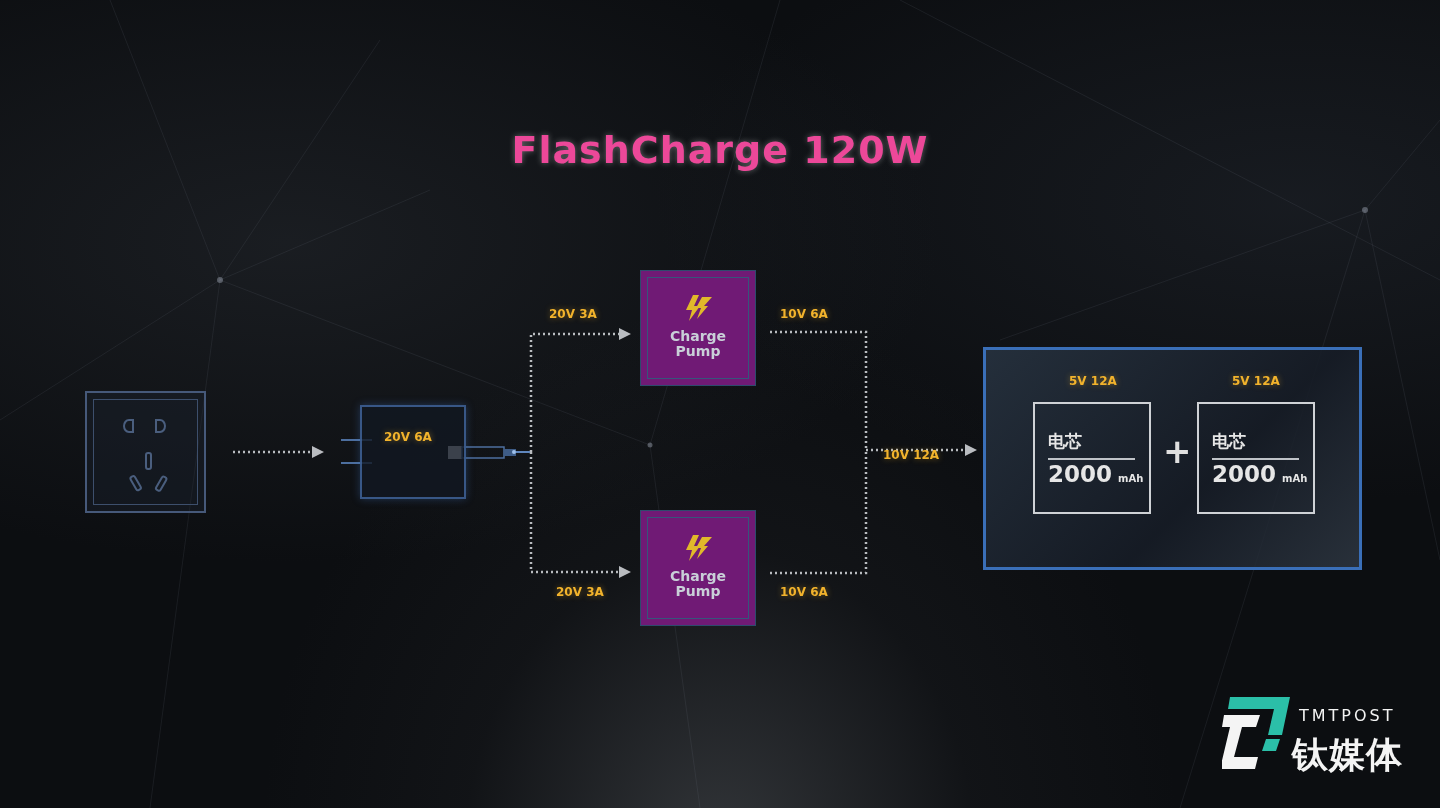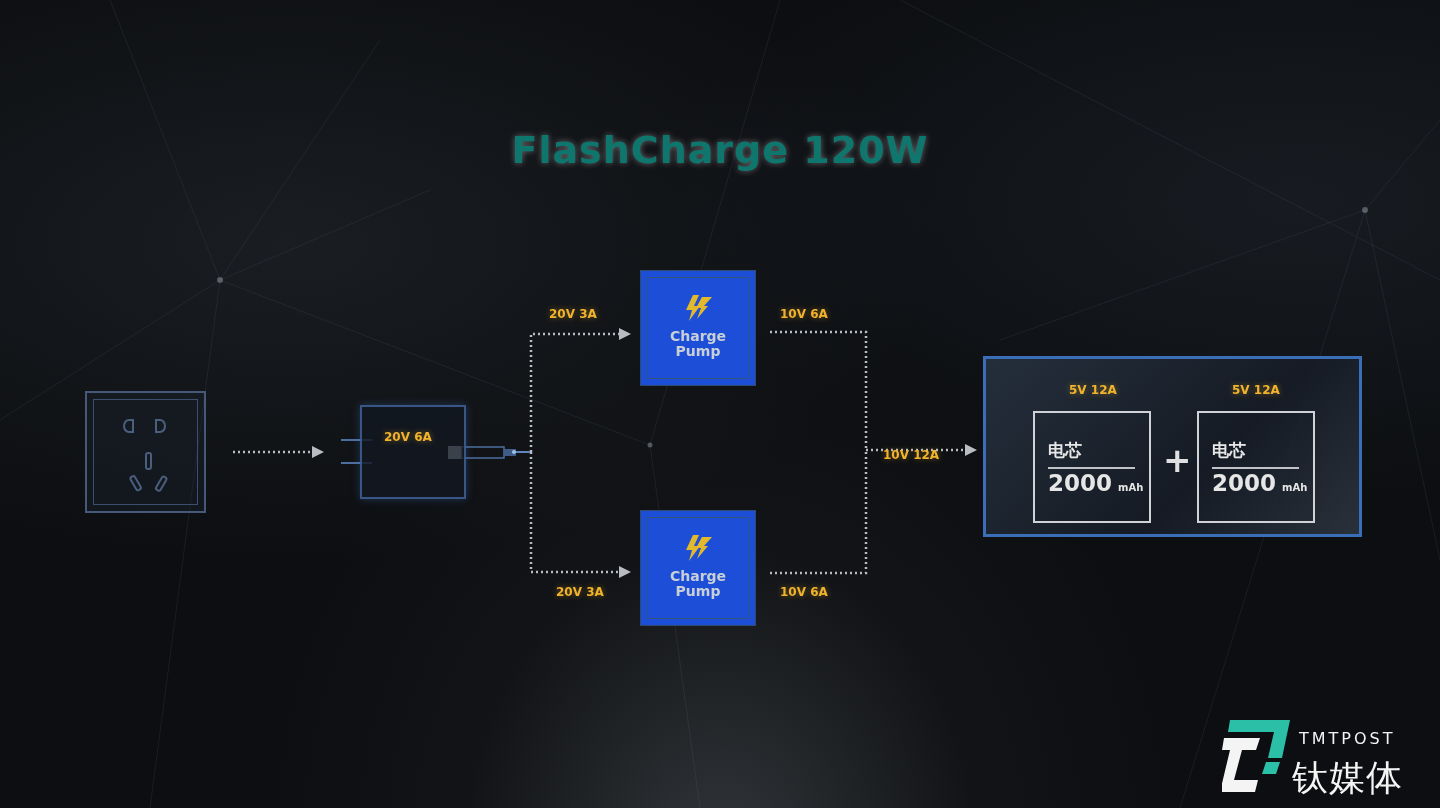--- a/index.html
+++ b/index.html
@@ -10,7 +10,7 @@
     radial-gradient(ellipse at 90% 25%, rgba(35,40,48,0.5) 0%, rgba(12,14,17,0) 35%),
     #0c0e11;}
   svg.lines{position:absolute;inset:0;}
-  .title{position:absolute;left:0;width:1440px;top:128px;text-align:center;color:#0f766e;font-size:38px;font-weight:bold;letter-spacing:1px;text-shadow:0 0 6px rgba(255,255,255,0.35);}
+  .title{position:absolute;left:0;width:1440px;top:128px;text-align:center;color:#ec4899;font-size:38px;font-weight:bold;letter-spacing:1px;text-shadow:0 0 6px rgba(255,255,255,0.35);}
   .lbl{position:absolute;color:#f2b32c;font-weight:bold;font-size:12px;text-shadow:0 0 6px rgba(242,179,44,0.45);white-space:nowrap;}
   .socket{position:absolute;left:85px;top:391px;width:121px;height:122px;border:2px solid #46597a;box-sizing:border-box;background:rgba(30,38,52,0.35);}
   .socket .inner{position:absolute;left:6px;top:6px;right:6px;bottom:6px;border:1.5px solid #3d4f6c;}

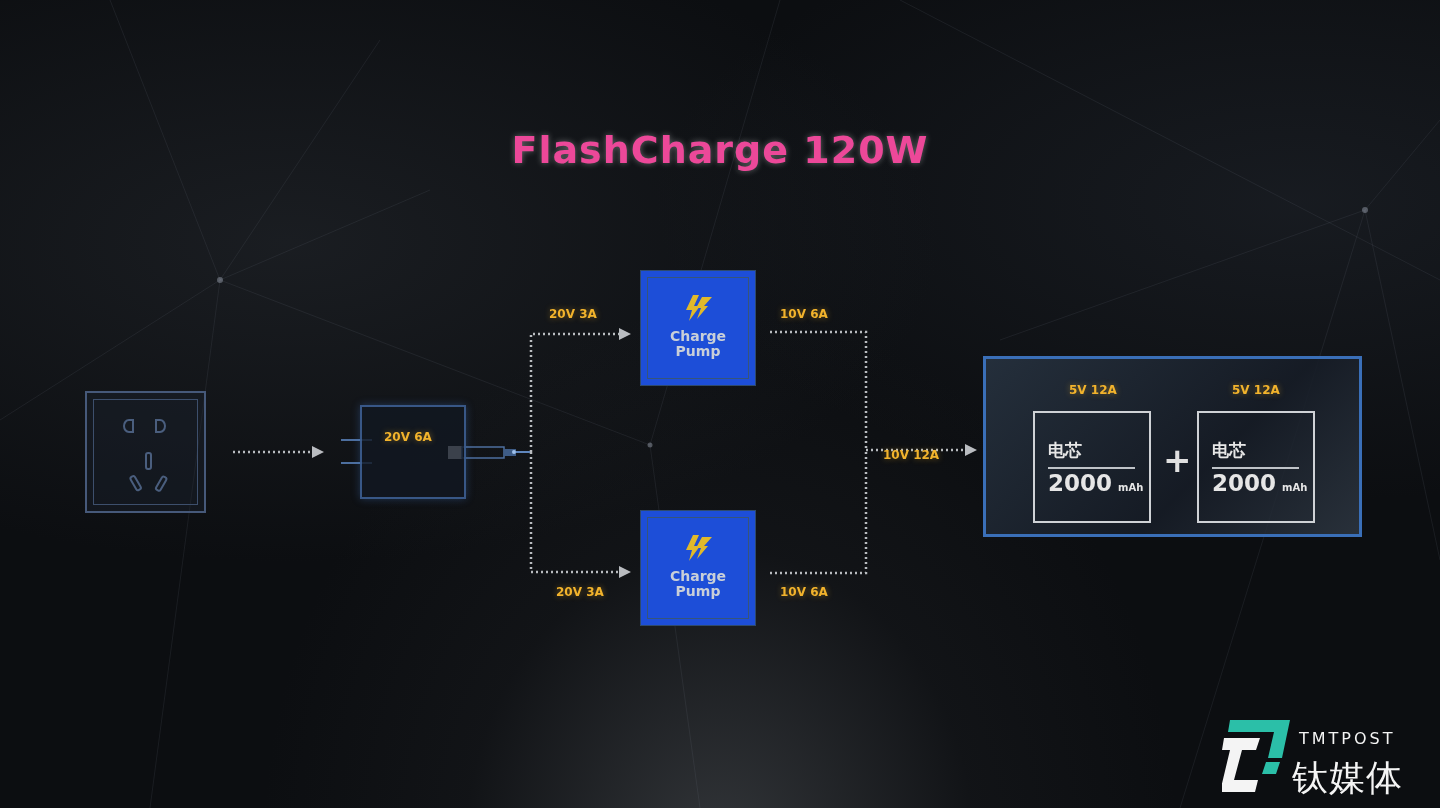--- a/index.html
+++ b/index.html
@@ -15,7 +15,7 @@
   .socket{position:absolute;left:85px;top:391px;width:121px;height:122px;border:2px solid #46597a;box-sizing:border-box;background:rgba(30,38,52,0.35);}
   .socket .inner{position:absolute;left:6px;top:6px;right:6px;bottom:6px;border:1.5px solid #3d4f6c;}
   .adapter{position:absolute;left:360px;top:405px;width:106px;height:94px;border:2px solid rgba(70,110,170,0.75);box-sizing:border-box;background:rgba(18,24,34,0.8);box-shadow:0 0 8px rgba(70,120,200,0.35);}
-  .pump{position:absolute;width:116px;height:116px;background:#1d4ed8;border:1.5px solid #2e4a6d;box-sizing:border-box;}
+  .pump{position:absolute;width:116px;height:116px;background:#701a75;border:1.5px solid #2e4a6d;box-sizing:border-box;}
   .pump .inner{position:absolute;left:6px;top:6px;right:6px;bottom:6px;border:1px solid #36557b;}
   .pump .txt{position:absolute;left:0;right:0;top:58px;text-align:center;color:#c9cfd8;font-size:14px;line-height:15px;font-weight:bold;}
   .pump .bolt{position:absolute;left:44px;top:24px;}

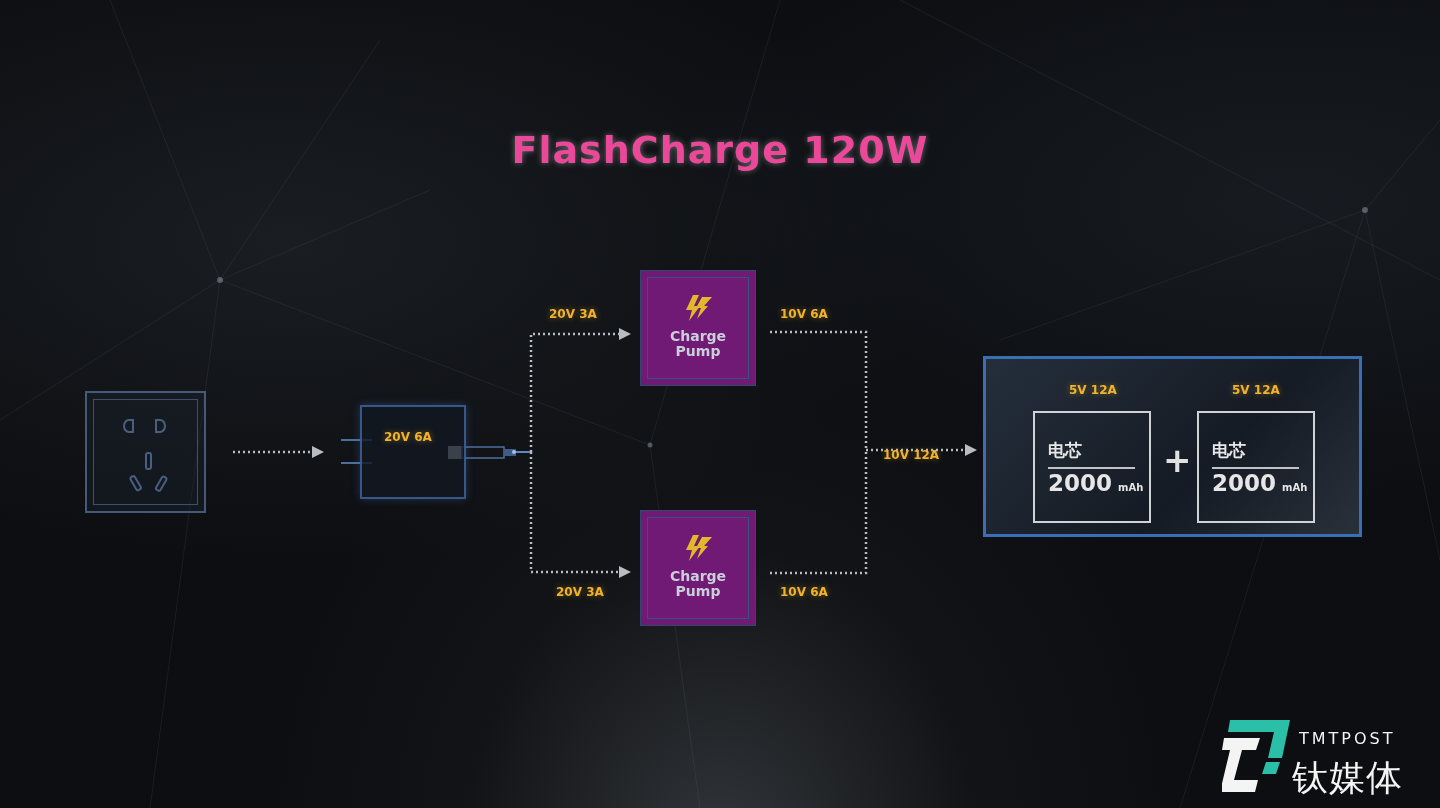--- a/index.html
+++ b/index.html
@@ -19,7 +19,7 @@
   .pump .inner{position:absolute;left:6px;top:6px;right:6px;bottom:6px;border:1px solid #36557b;}
   .pump .txt{position:absolute;left:0;right:0;top:58px;text-align:center;color:#c9cfd8;font-size:14px;line-height:15px;font-weight:bold;}
   .pump .bolt{position:absolute;left:44px;top:24px;}
-  .battery-panel{position:absolute;left:983px;top:356px;width:379px;height:181px;border:3px solid #3a6fb8;box-sizing:border-box;background:linear-gradient(135deg, rgba(40,52,66,0.85), rgba(22,28,38,0.9) 60%, rgba(50,60,72,0.75));}
+  .battery-panel{position:absolute;left:983px;top:347px;width:379px;height:223px;border:3px solid #3a6fb8;box-sizing:border-box;background:linear-gradient(135deg, rgba(40,52,66,0.85), rgba(22,28,38,0.9) 60%, rgba(50,60,72,0.75));}
   .cell{position:absolute;top:52px;width:118px;height:112px;border:2px solid #cfd2d6;box-sizing:border-box;}
   .cell .name{position:absolute;left:13px;top:26px;color:#e6e6e6;font-size:17px;font-weight:bold;}
   .cell .rule{position:absolute;left:13px;right:14px;top:54px;height:1.5px;background:#bfc3c8;}

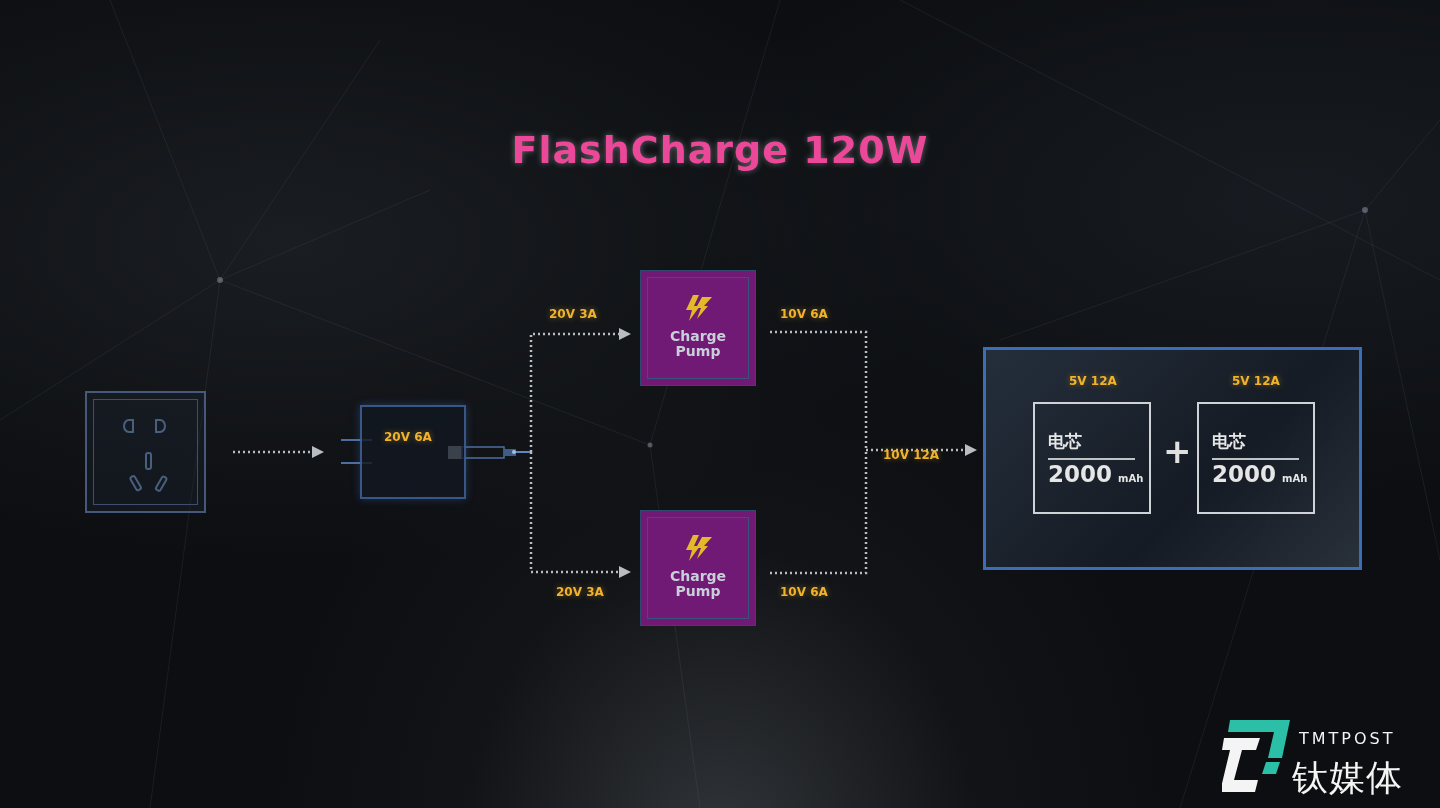--- a/index.html
+++ b/index.html
@@ -26,7 +26,7 @@
   .cell .cap{position:absolute;left:13px;top:57px;color:#e6e6e6;font-size:23px;font-weight:bold;white-space:nowrap;}
   .cell .unit{font-size:10px;font-weight:bold;margin-left:6px;}
   .plus{position:absolute;left:177px;top:86px;color:#e0e0e0;font-size:34px;font-weight:bold;line-height:30px;}
-  .logo{position:absolute;left:1222px;top:716px;width:200px;height:80px;}
+  .logo{position:absolute;left:1222px;top:693px;width:200px;height:80px;}
   .logo .en{position:absolute;left:77px;top:13px;color:#f4f4f4;font-size:16px;letter-spacing:3px;}
   .logo .cn{position:absolute;left:70px;top:38px;color:#f4f4f4;font-size:36px;font-weight:normal;letter-spacing:1px;}
 </style>

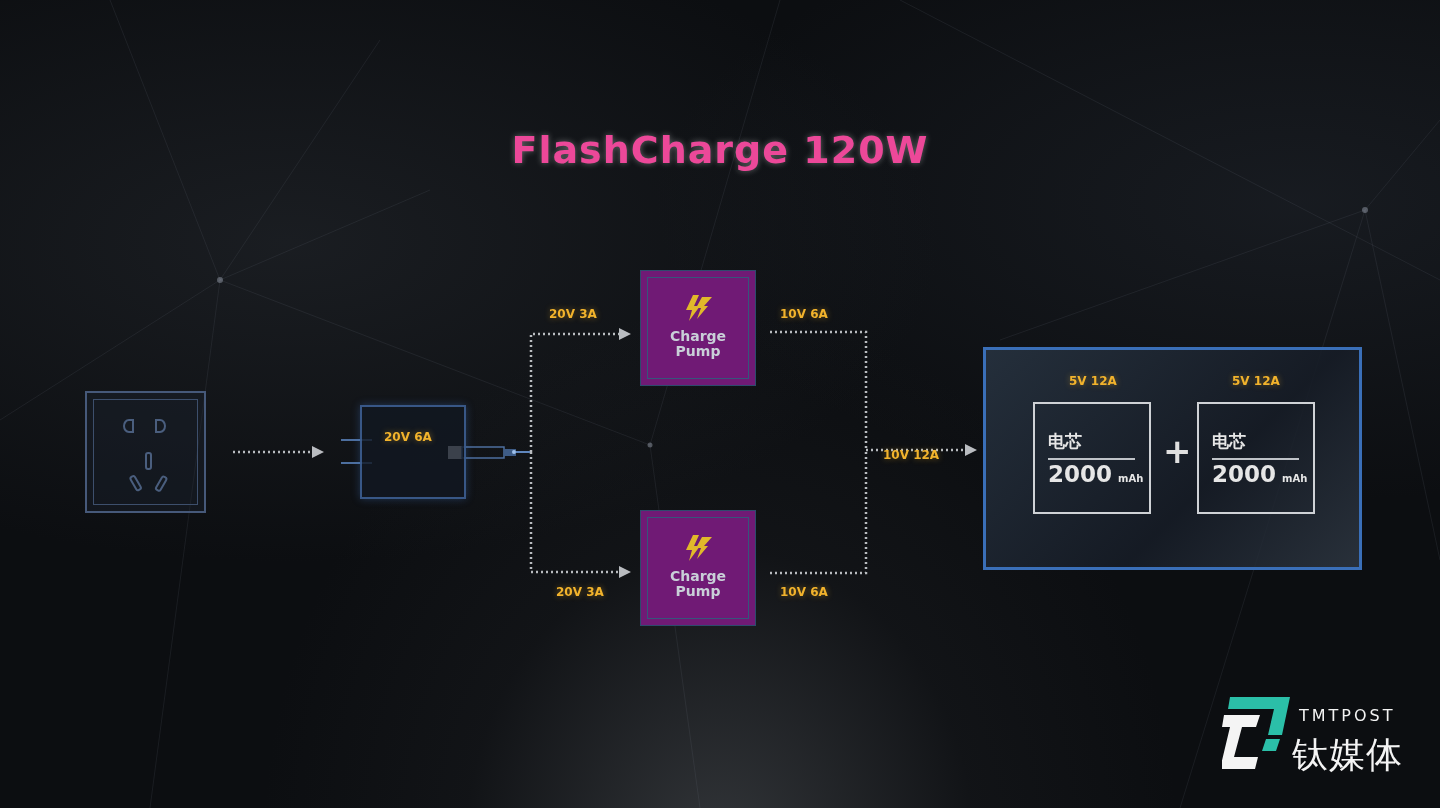--- a/index.html
+++ b/index.html
@@ -28,7 +28,7 @@
   .plus{position:absolute;left:177px;top:86px;color:#e0e0e0;font-size:34px;font-weight:bold;line-height:30px;}
   .logo{position:absolute;left:1222px;top:693px;width:200px;height:80px;}
   .logo .en{position:absolute;left:77px;top:13px;color:#f4f4f4;font-size:16px;letter-spacing:3px;}
-  .logo .cn{position:absolute;left:70px;top:38px;color:#f4f4f4;font-size:36px;font-weight:normal;letter-spacing:1px;}
+  .logo .cn{position:absolute;left:70px;top:38px;color:#f4f4f4;font-size:36px;font-weight:bold;letter-spacing:1px;}
 </style>
 </head>
 <body>

